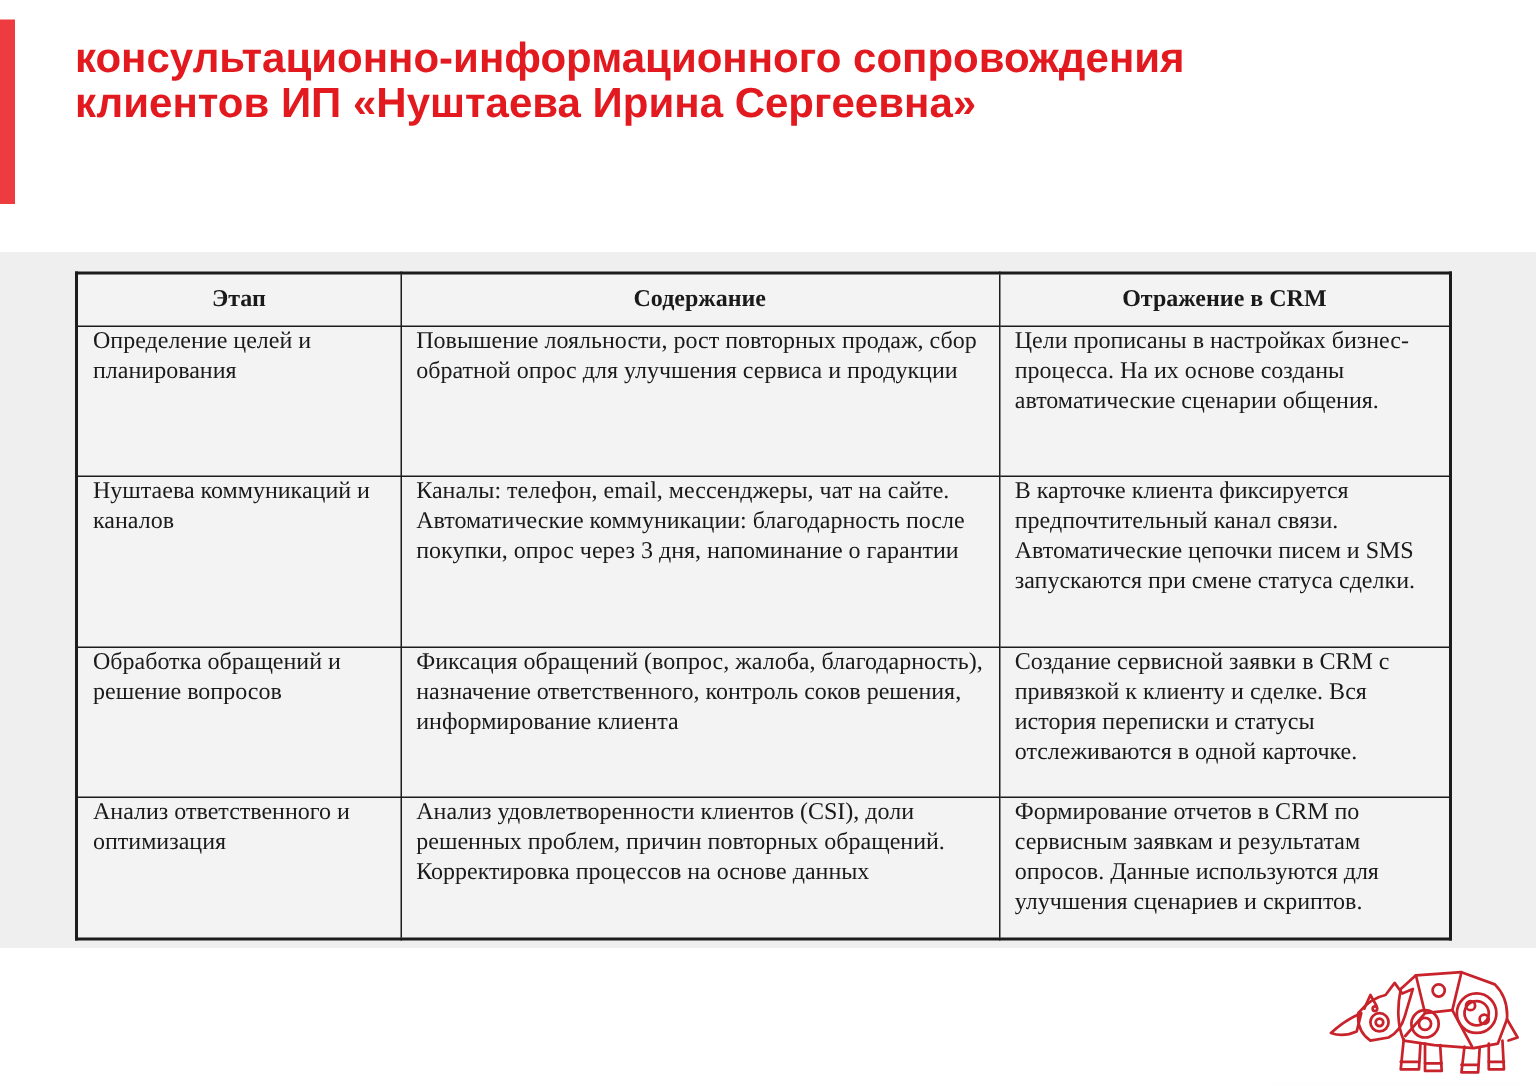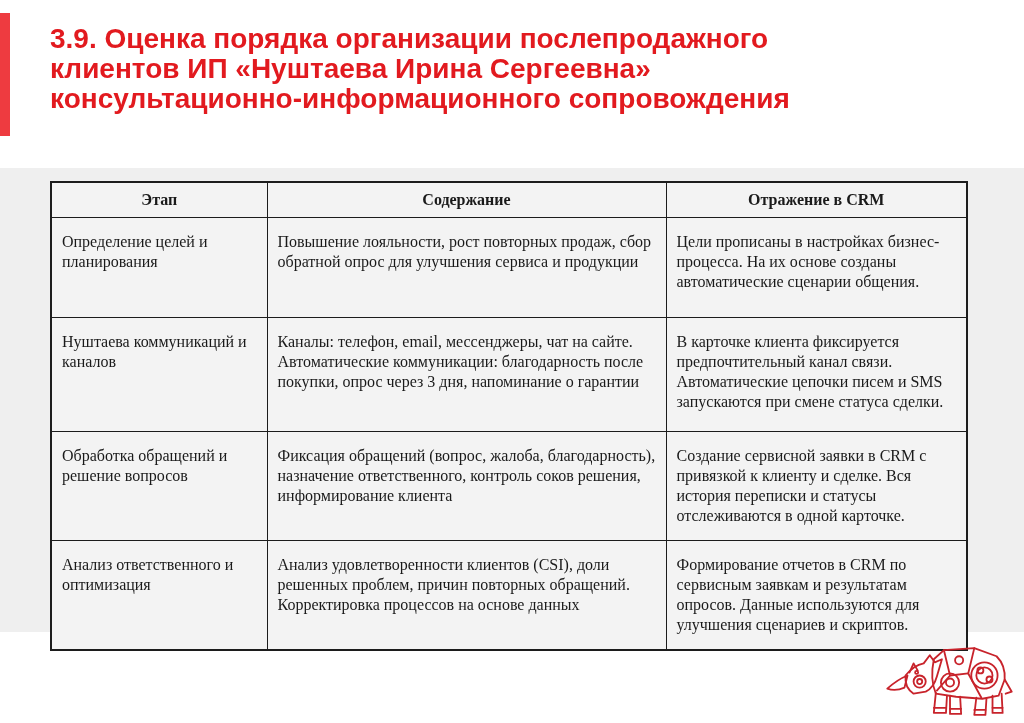--- a/index.html
+++ b/index.html
@@ -83,7 +83,6 @@
   <div class="accent-bar"></div>
 
   <div class="slide-title">
-    <div>3.9. Оценка порядка организации послепродажного</div>
     <div>клиентов ИП «Нуштаева Ирина Сергеевна»</div>
     <div>консультационно-информационного сопровождения</div>
   </div>

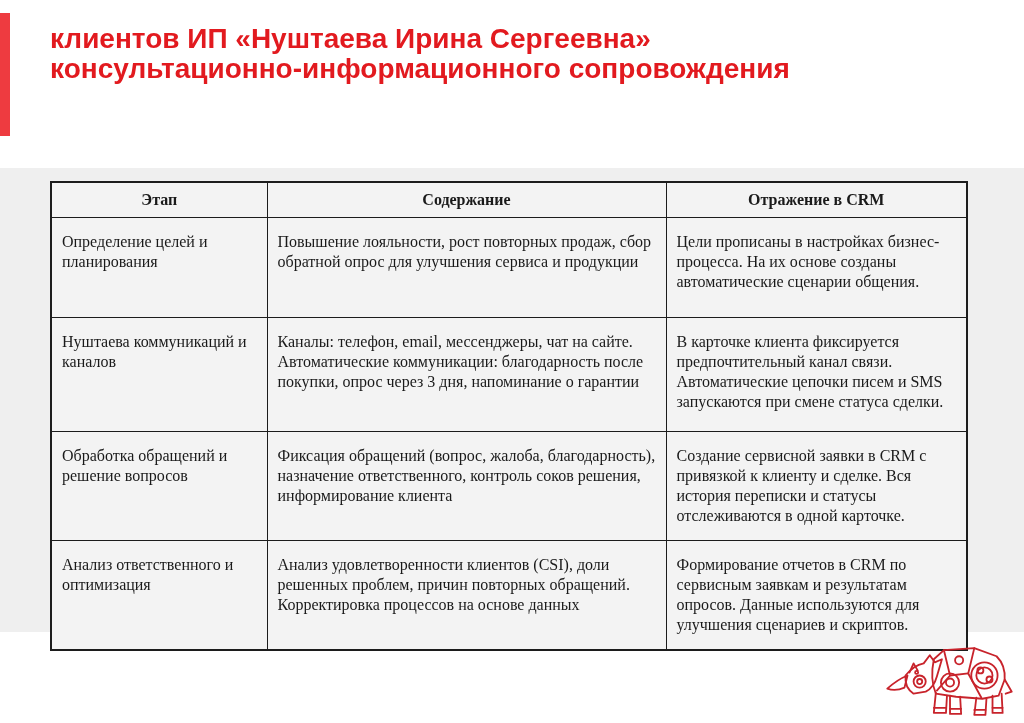--- a/index.html
+++ b/index.html
@@ -83,8 +83,8 @@
   <div class="accent-bar"></div>
 
   <div class="slide-title">
+    <div>консультационно-информационного сопровождения</div>
     <div>клиентов ИП «Нуштаева Ирина Сергеевна»</div>
-    <div>консультационно-информационного сопровождения</div>
   </div>
 
   <div class="content-band"></div>

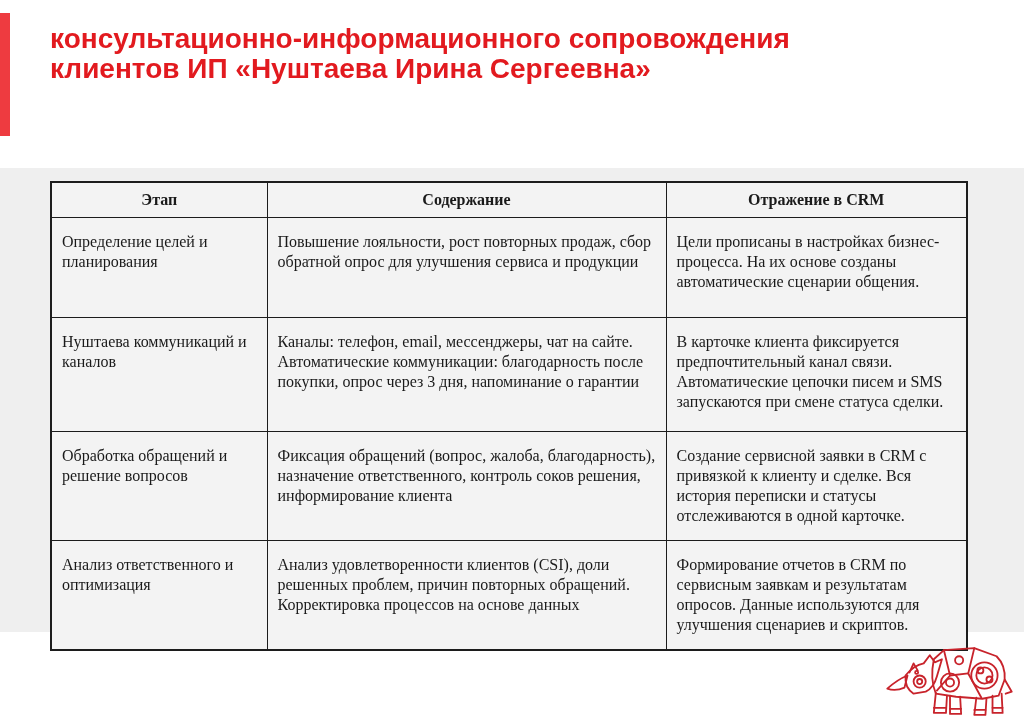--- a/index.html
+++ b/index.html
@@ -58,7 +58,7 @@
   .process-table td {
     vertical-align: top;
     text-align: left;
-    padding: 14px 10px;
+    padding: 0 10px;
     line-height: 20px;
   }
   .col-stage { width: 216px; }

